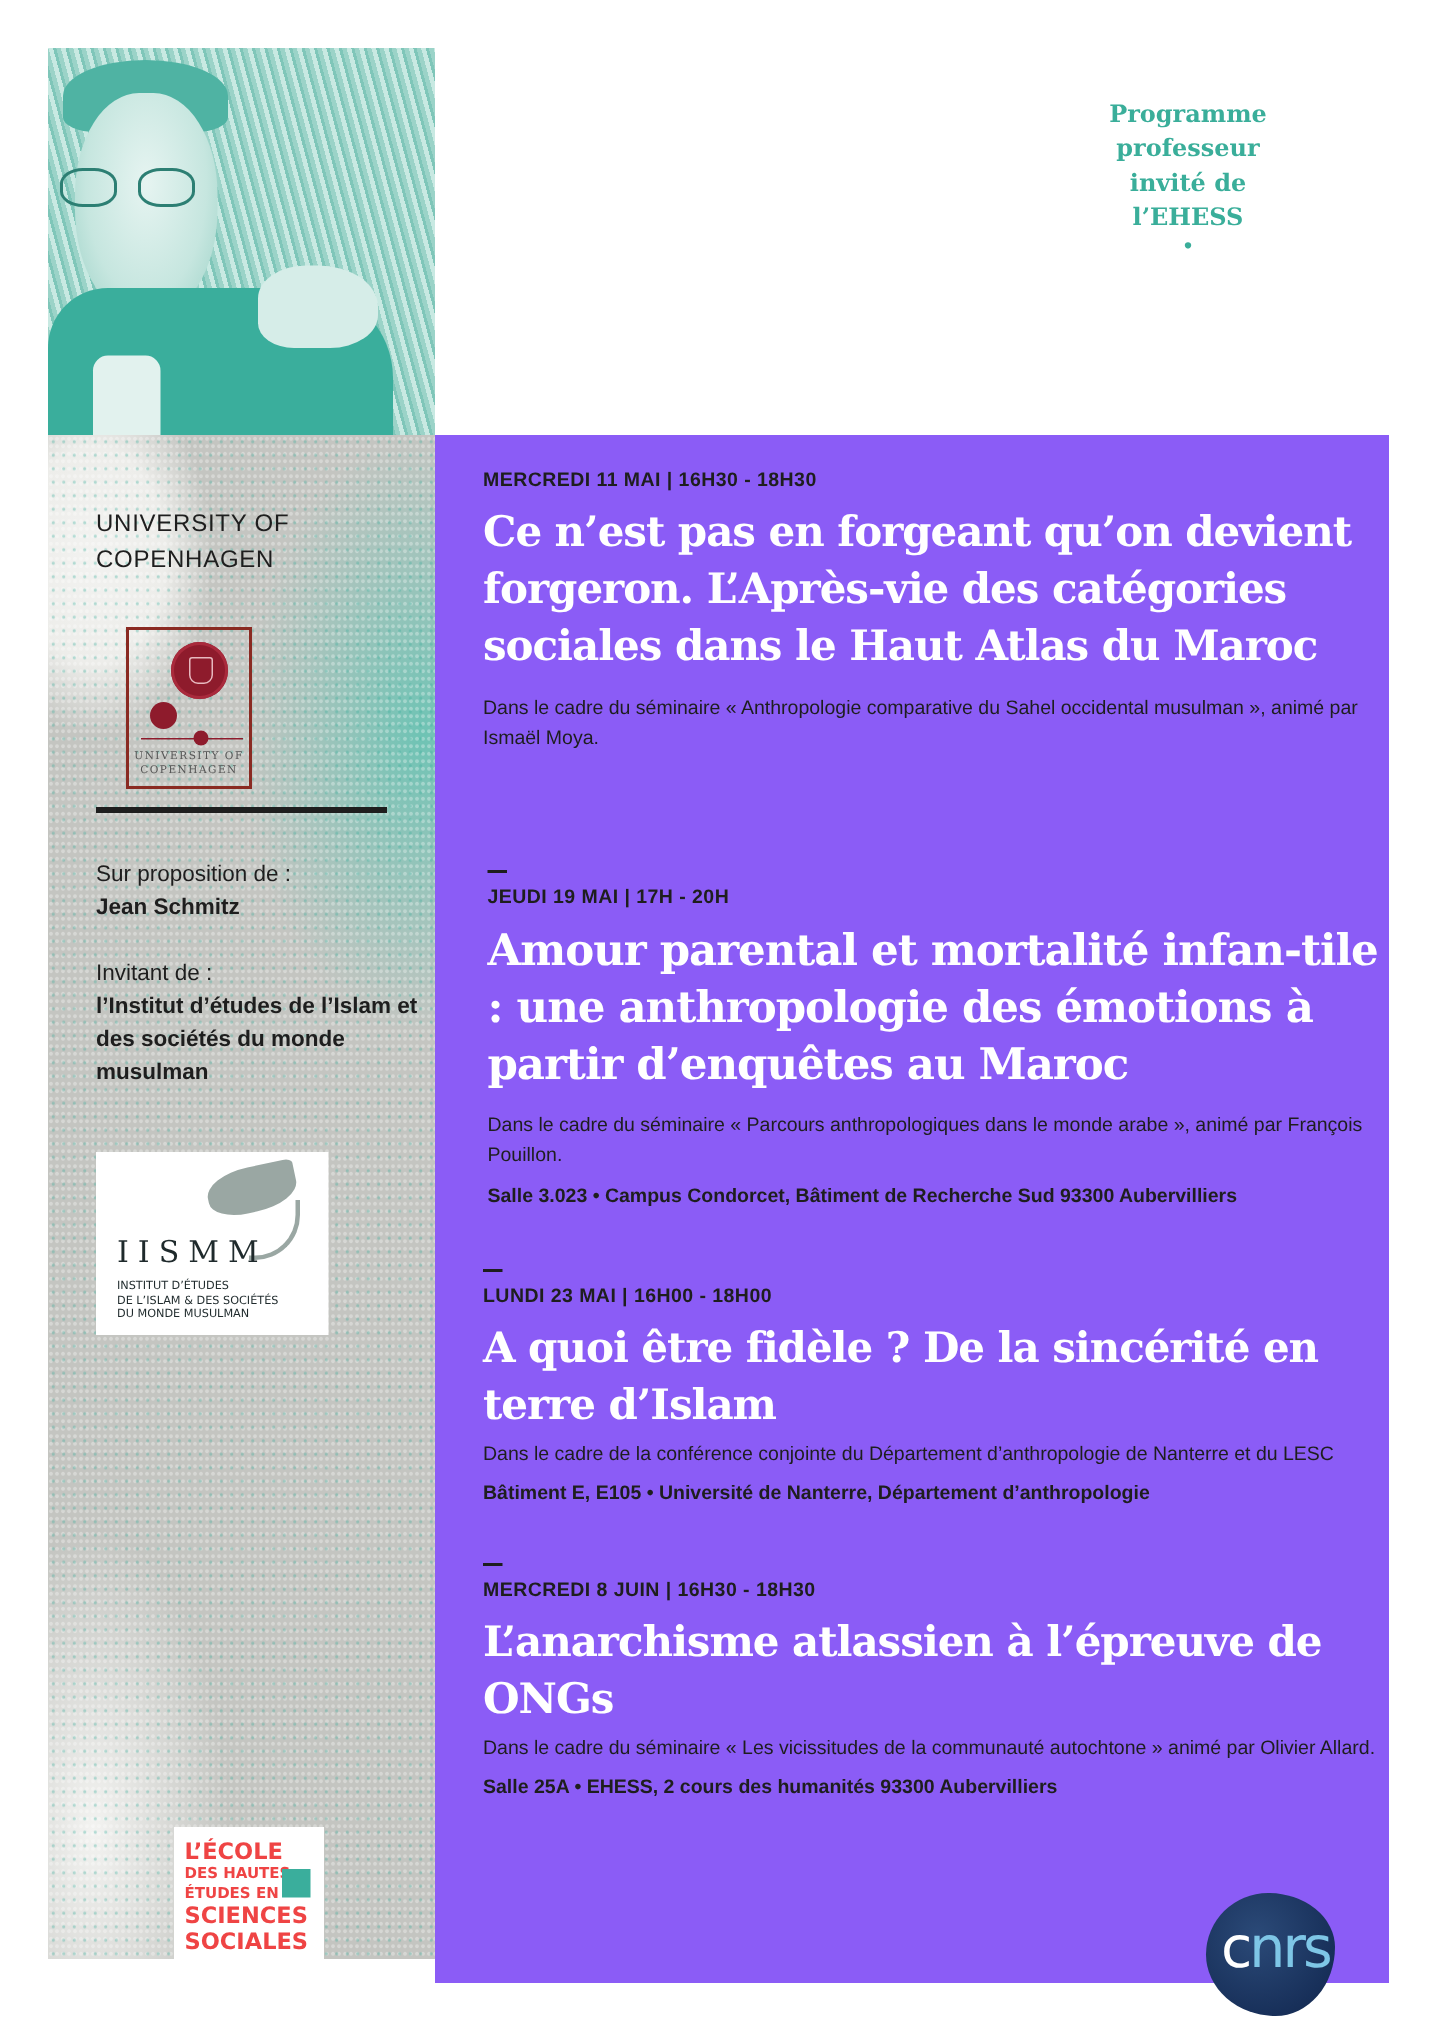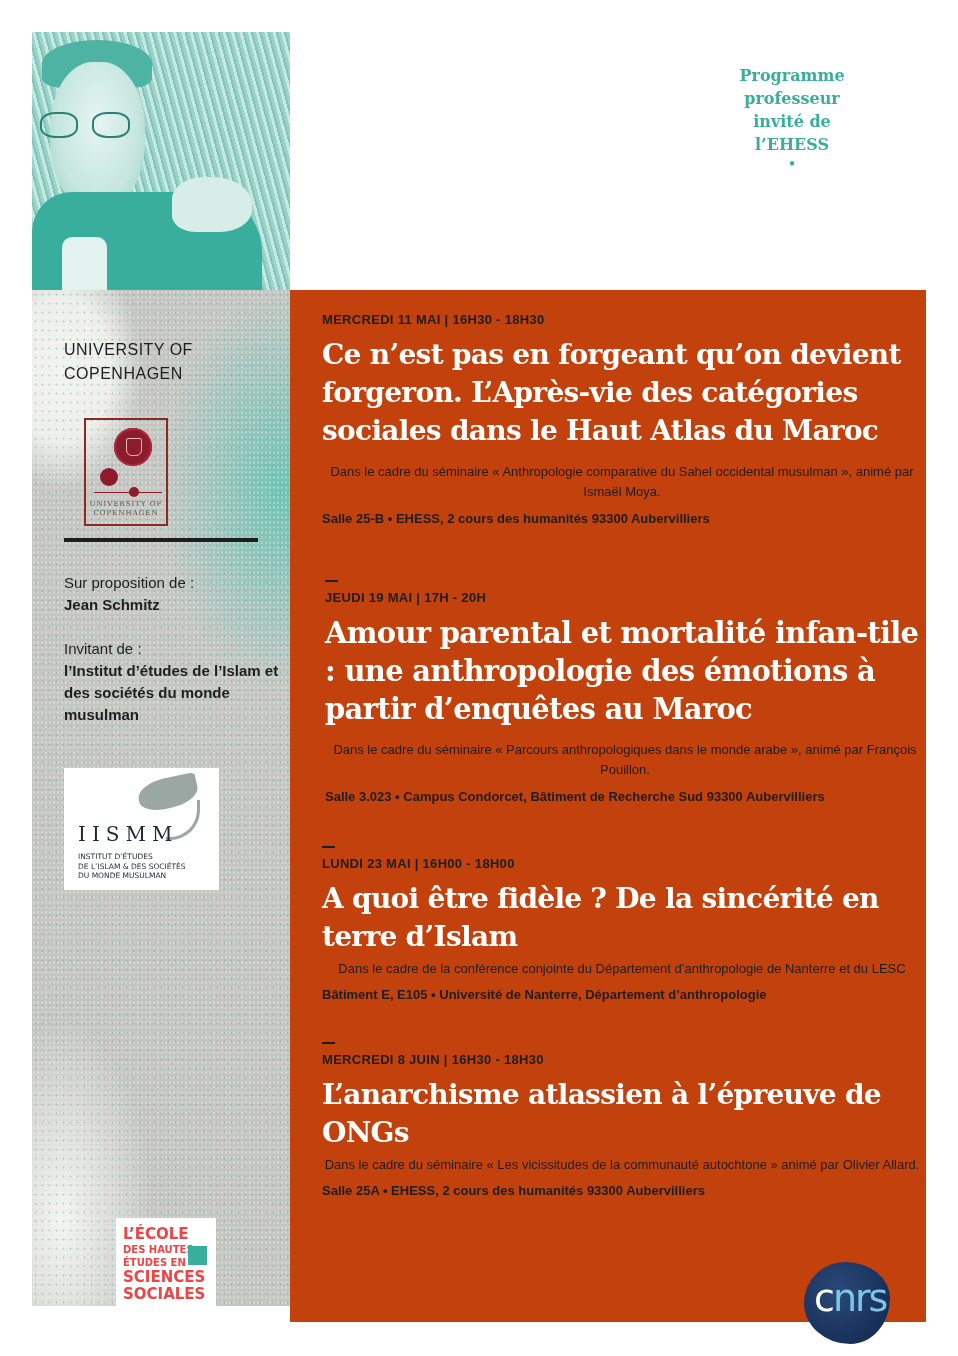--- a/index.html
+++ b/index.html
@@ -84,7 +84,7 @@
   .ehess-square { position: absolute; left: 72px; top: 28px; width: 19px; height: 19px; background: #3aae9c; }
 
   
-  .main { position: absolute; left: 258px; top: 258px; width: 636px; height: 1032px; background: #c2410c; }
+  .main { position: absolute; left: 258px; top: 258px; width: 636px; height: 1032px; background: #8b5cf6; }
   .event { position: absolute; left: 32px; width: 600px; }
   .dash { display: block; width: 13px; height: 2px; background: #1e1e1e; margin-bottom: 8px; }
   .ev-date { font-size: 13px; font-weight: bold; color: #1e1e1e; letter-spacing: 0.3px; line-height: 16px; }

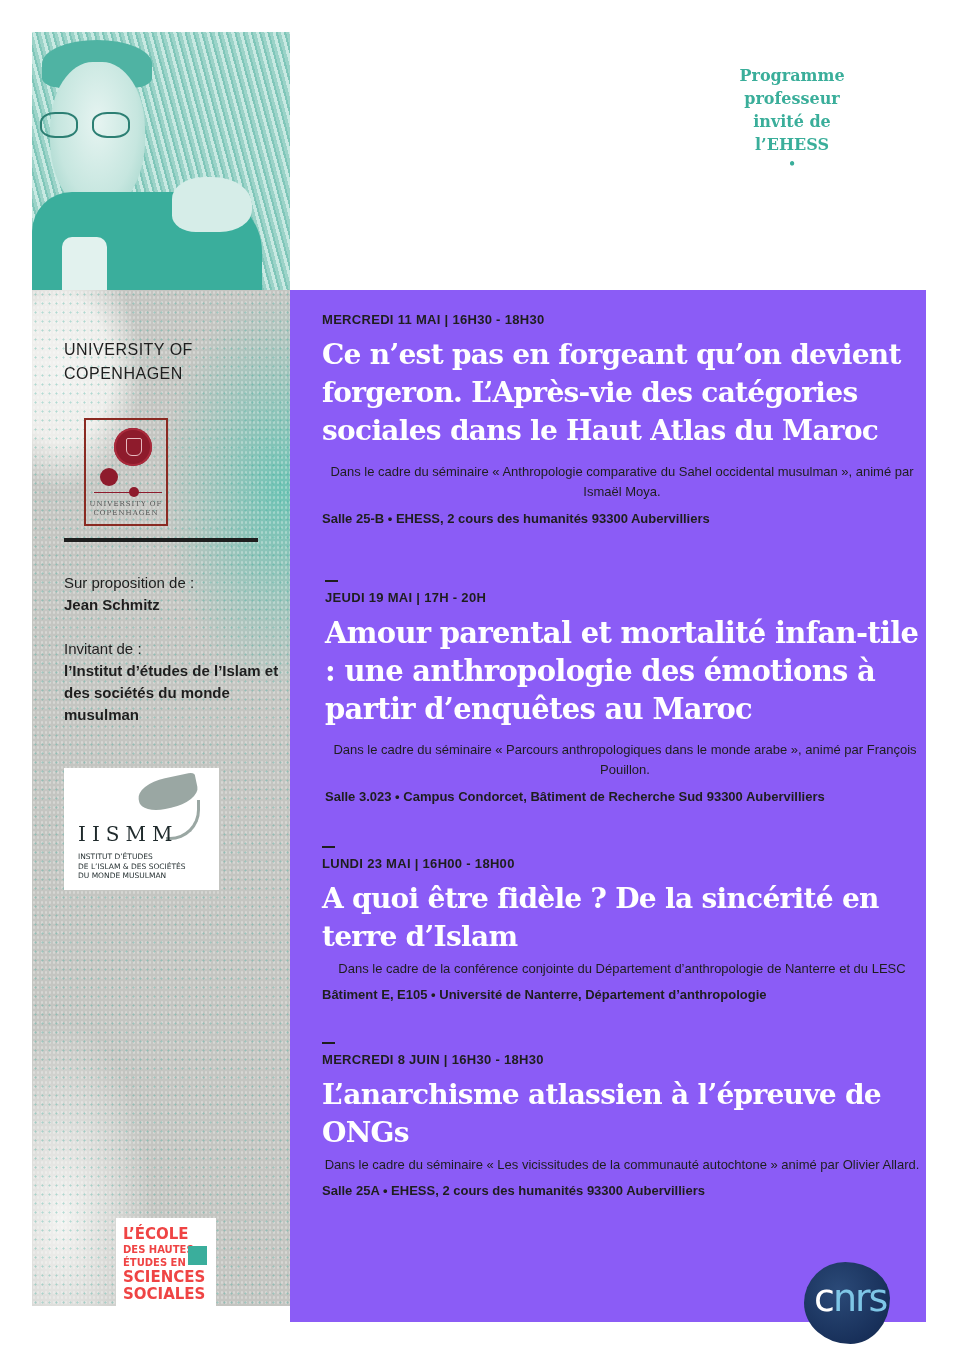--- a/index.html
+++ b/index.html
@@ -89,7 +89,7 @@
   .dash { display: block; width: 13px; height: 2px; background: #1e1e1e; margin-bottom: 8px; }
   .ev-date { font-size: 13px; font-weight: bold; color: #1e1e1e; letter-spacing: 0.3px; line-height: 16px; }
   .ev-title { font-family: "DejaVu Serif", serif; font-weight: bold; color: #ffffff; font-size: 28px; line-height: 38px; margin-top: 8px; letter-spacing: -0.7px; }
-  .ev-desc { font-size: 13px; color: #1e1e1e; line-height: 20px; margin-top: 12px; text-align: center; }
+  .ev-desc { font-size: 13px; color: #1e1e1e; line-height: 20px; margin-top: 12px; }
   .ev-place { font-size: 13px; font-weight: bold; color: #1e1e1e; line-height: 18px; margin-top: 8px; }
   .ev2 .ev-title { font-size: 29px; }
 

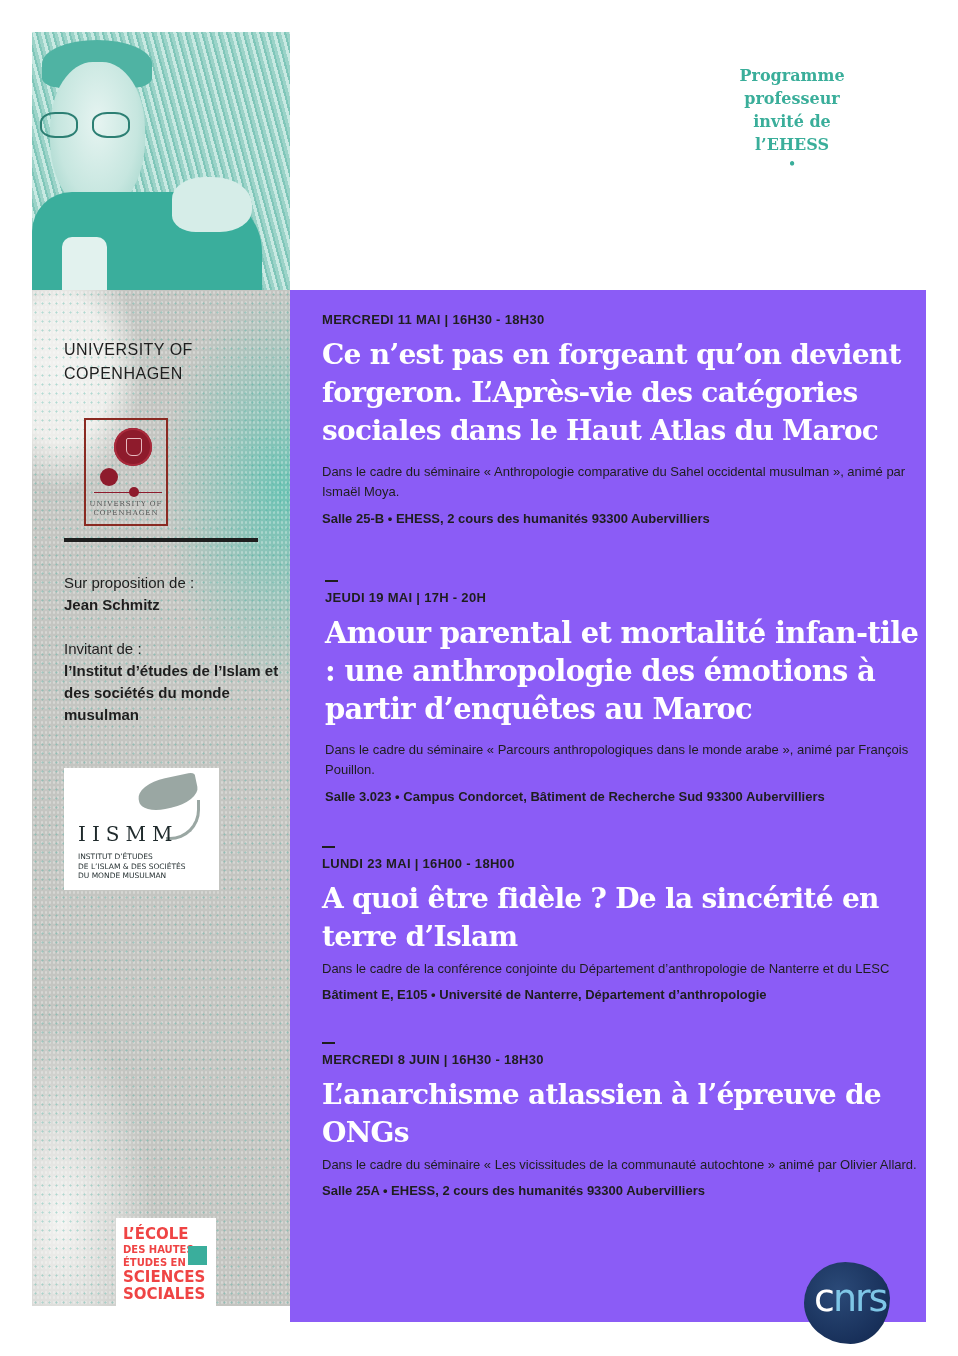--- a/index.html
+++ b/index.html
@@ -172,7 +172,6 @@
       <div class="ev-date">MERCREDI 11 MAI  |  16H30 - 18H30</div>
       <div class="ev-title">Ce n’est pas en forgeant qu’on devient forgeron. L’Après-vie des catégories sociales dans le Haut Atlas du Maroc</div>
       <div class="ev-desc">Dans le cadre du séminaire « Anthropologie comparative du Sahel occidental musulman », animé par Ismaël Moya.</div>
-      <div class="ev-place">Salle 25-B • EHESS, 2 cours des humanités 93300 Aubervilliers</div>
     </div>
 
     <div class="event ev2" style="top:290px; left:35px;">

